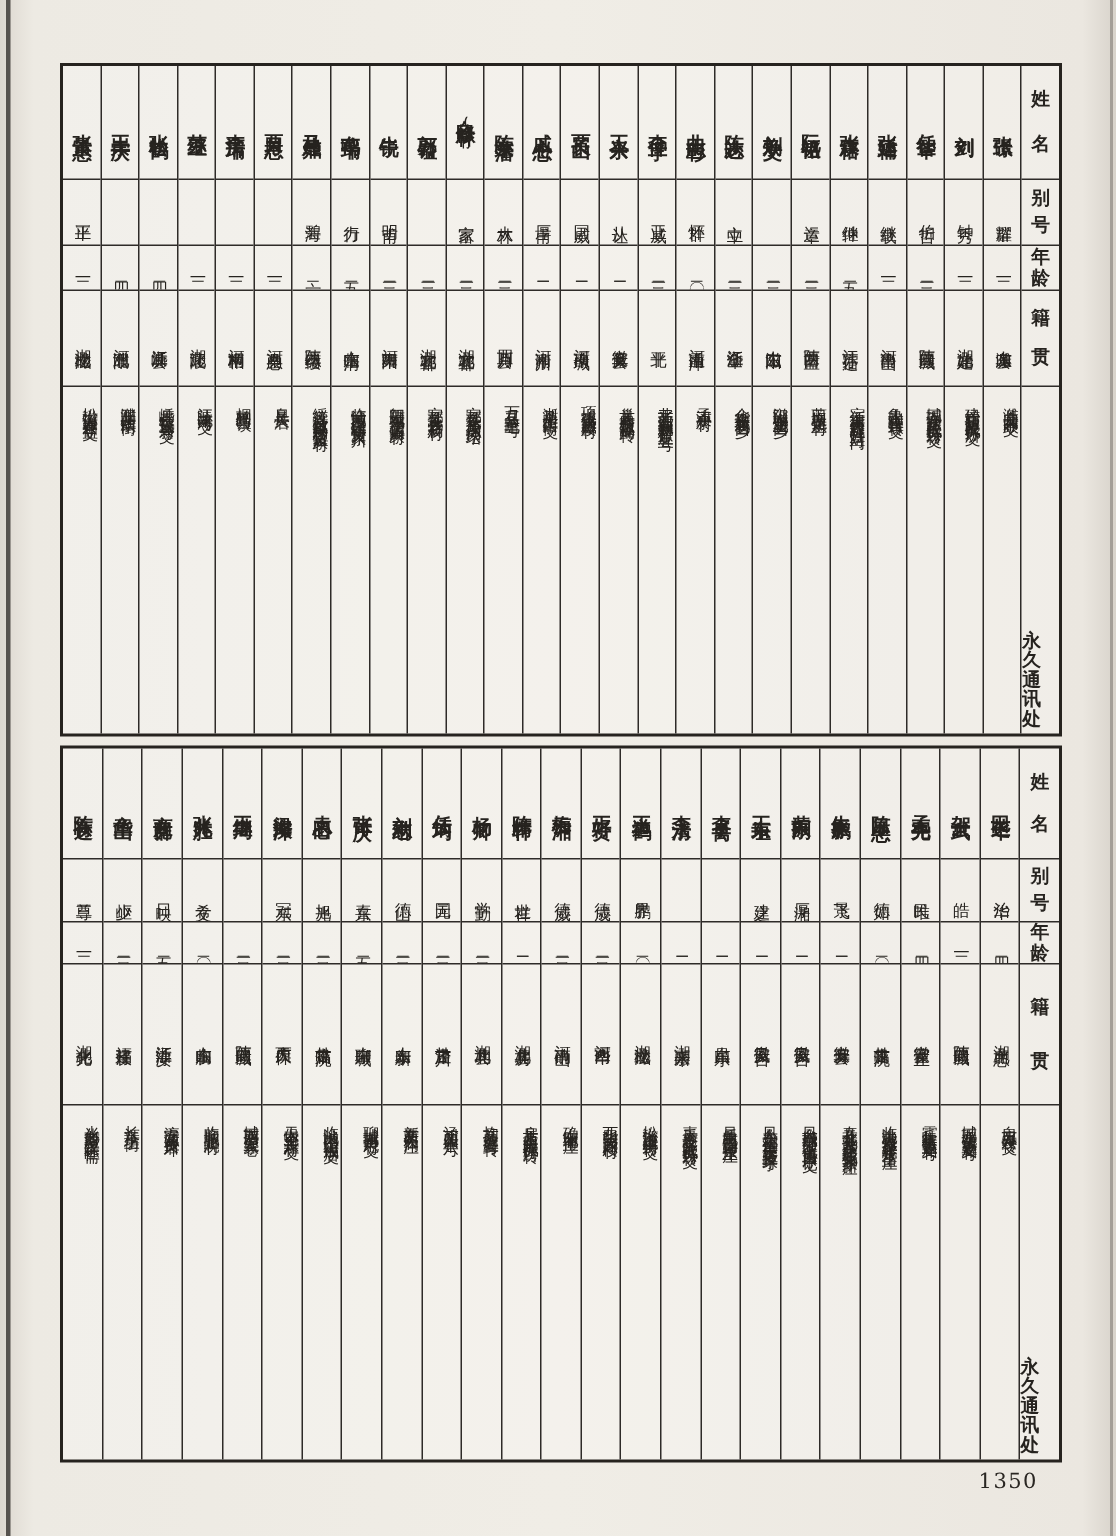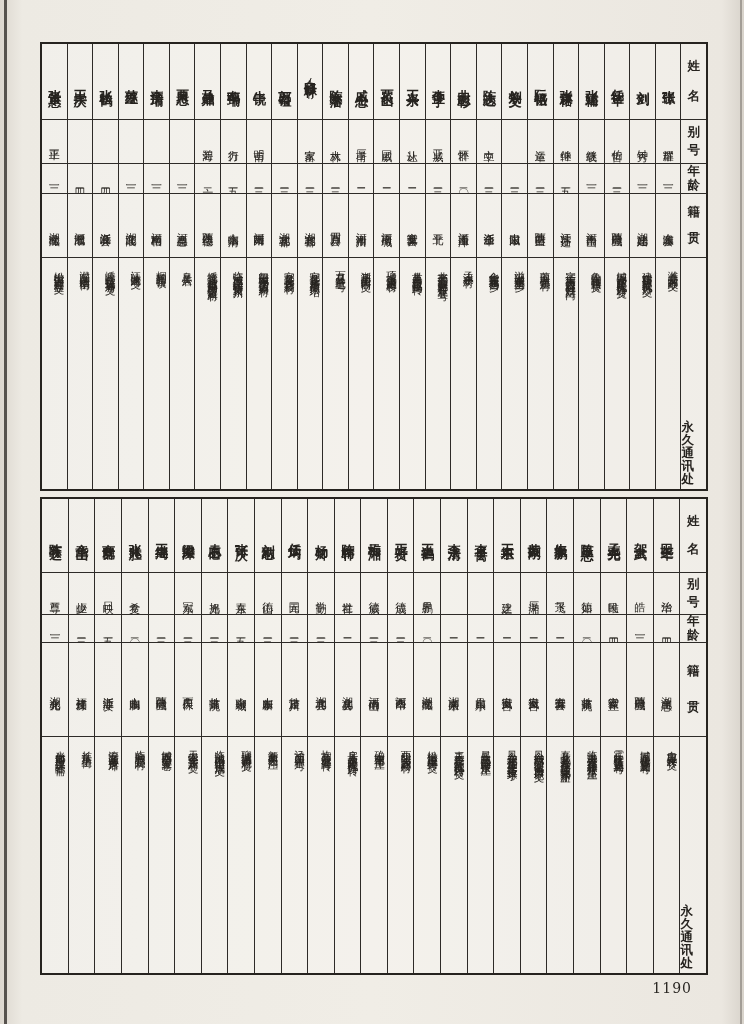--- a/index.html
+++ b/index.html
@@ -954,7 +954,7 @@
       </div>
     </div>
 
-  <div class="page-number">1190</div>
+  <div class="page-number">1350</div>
 </div>
 
 </body></html>

